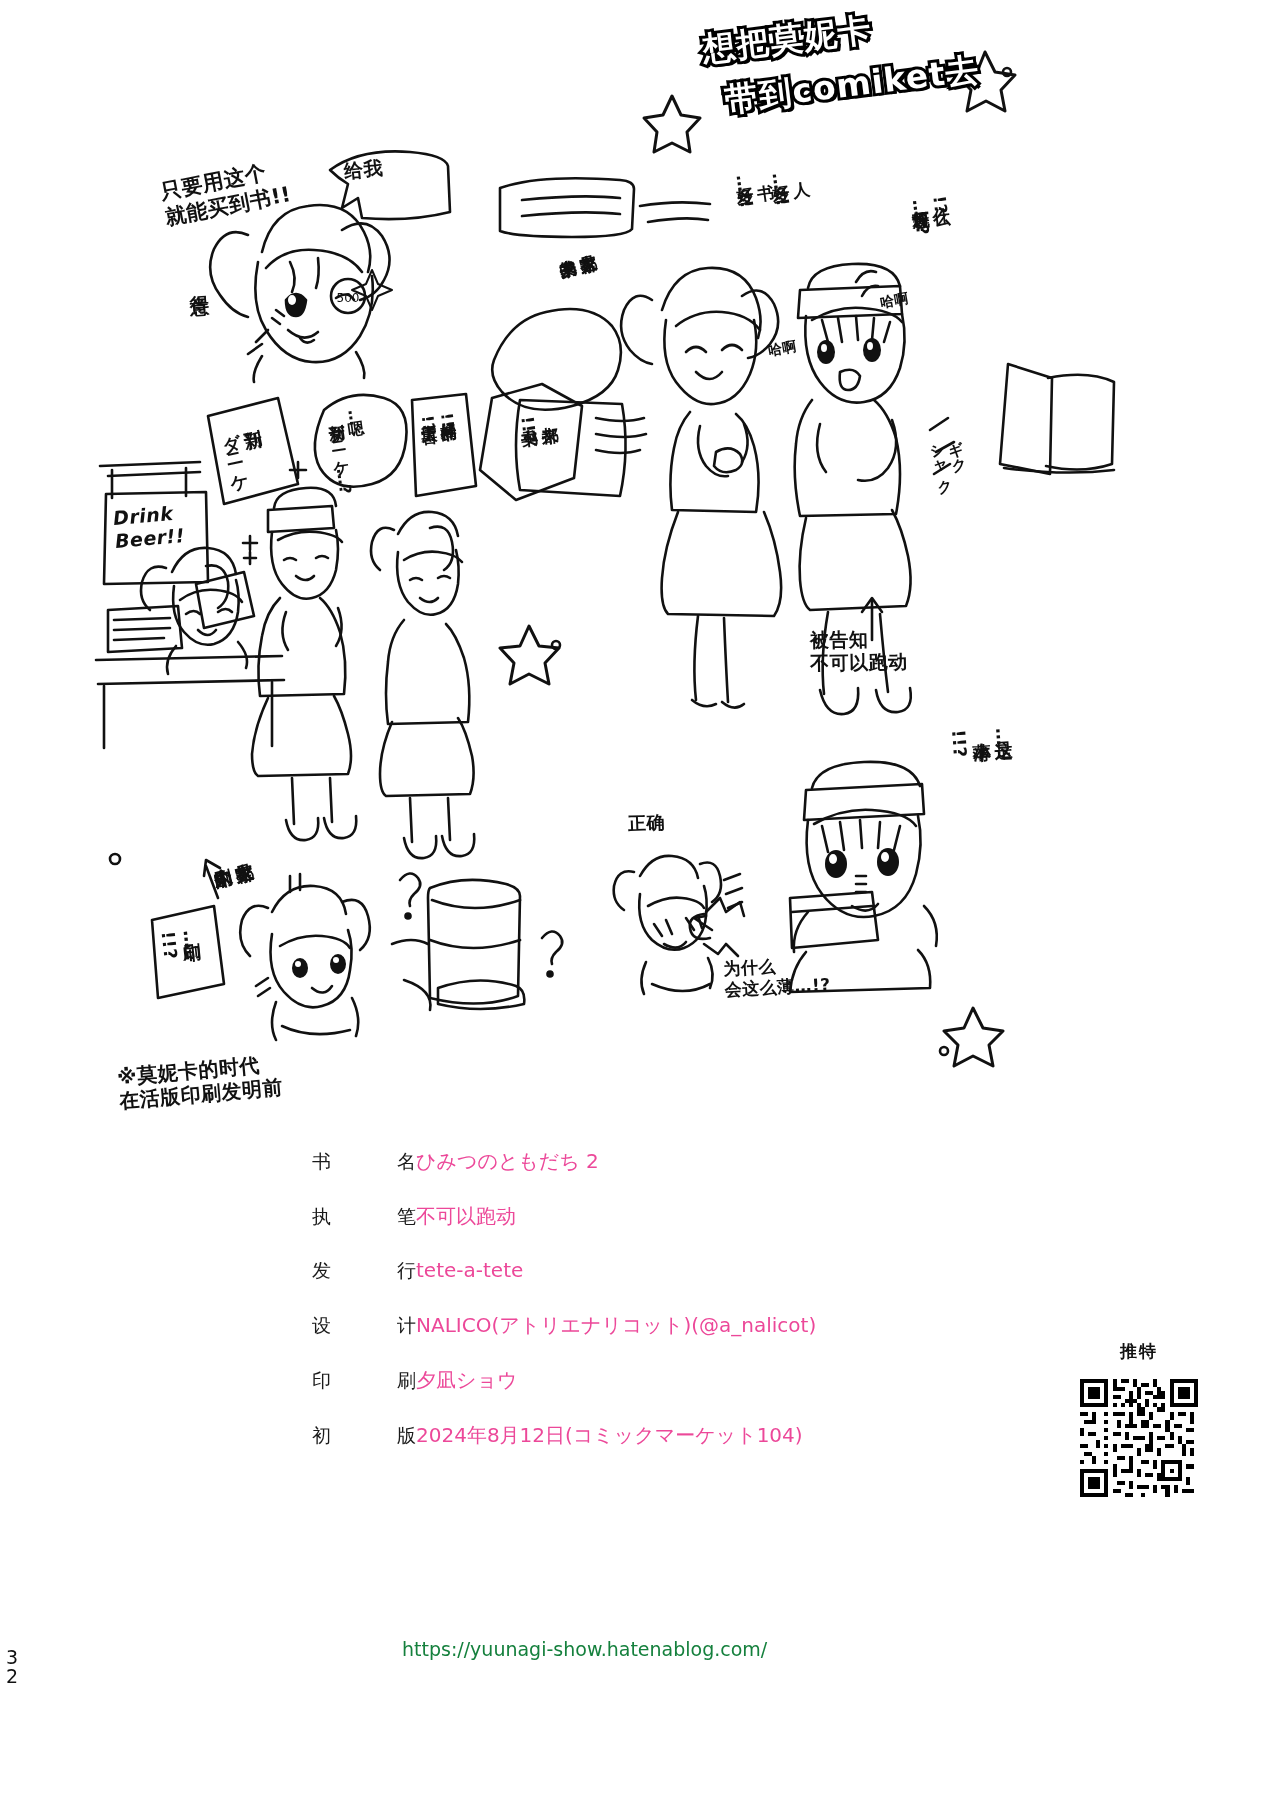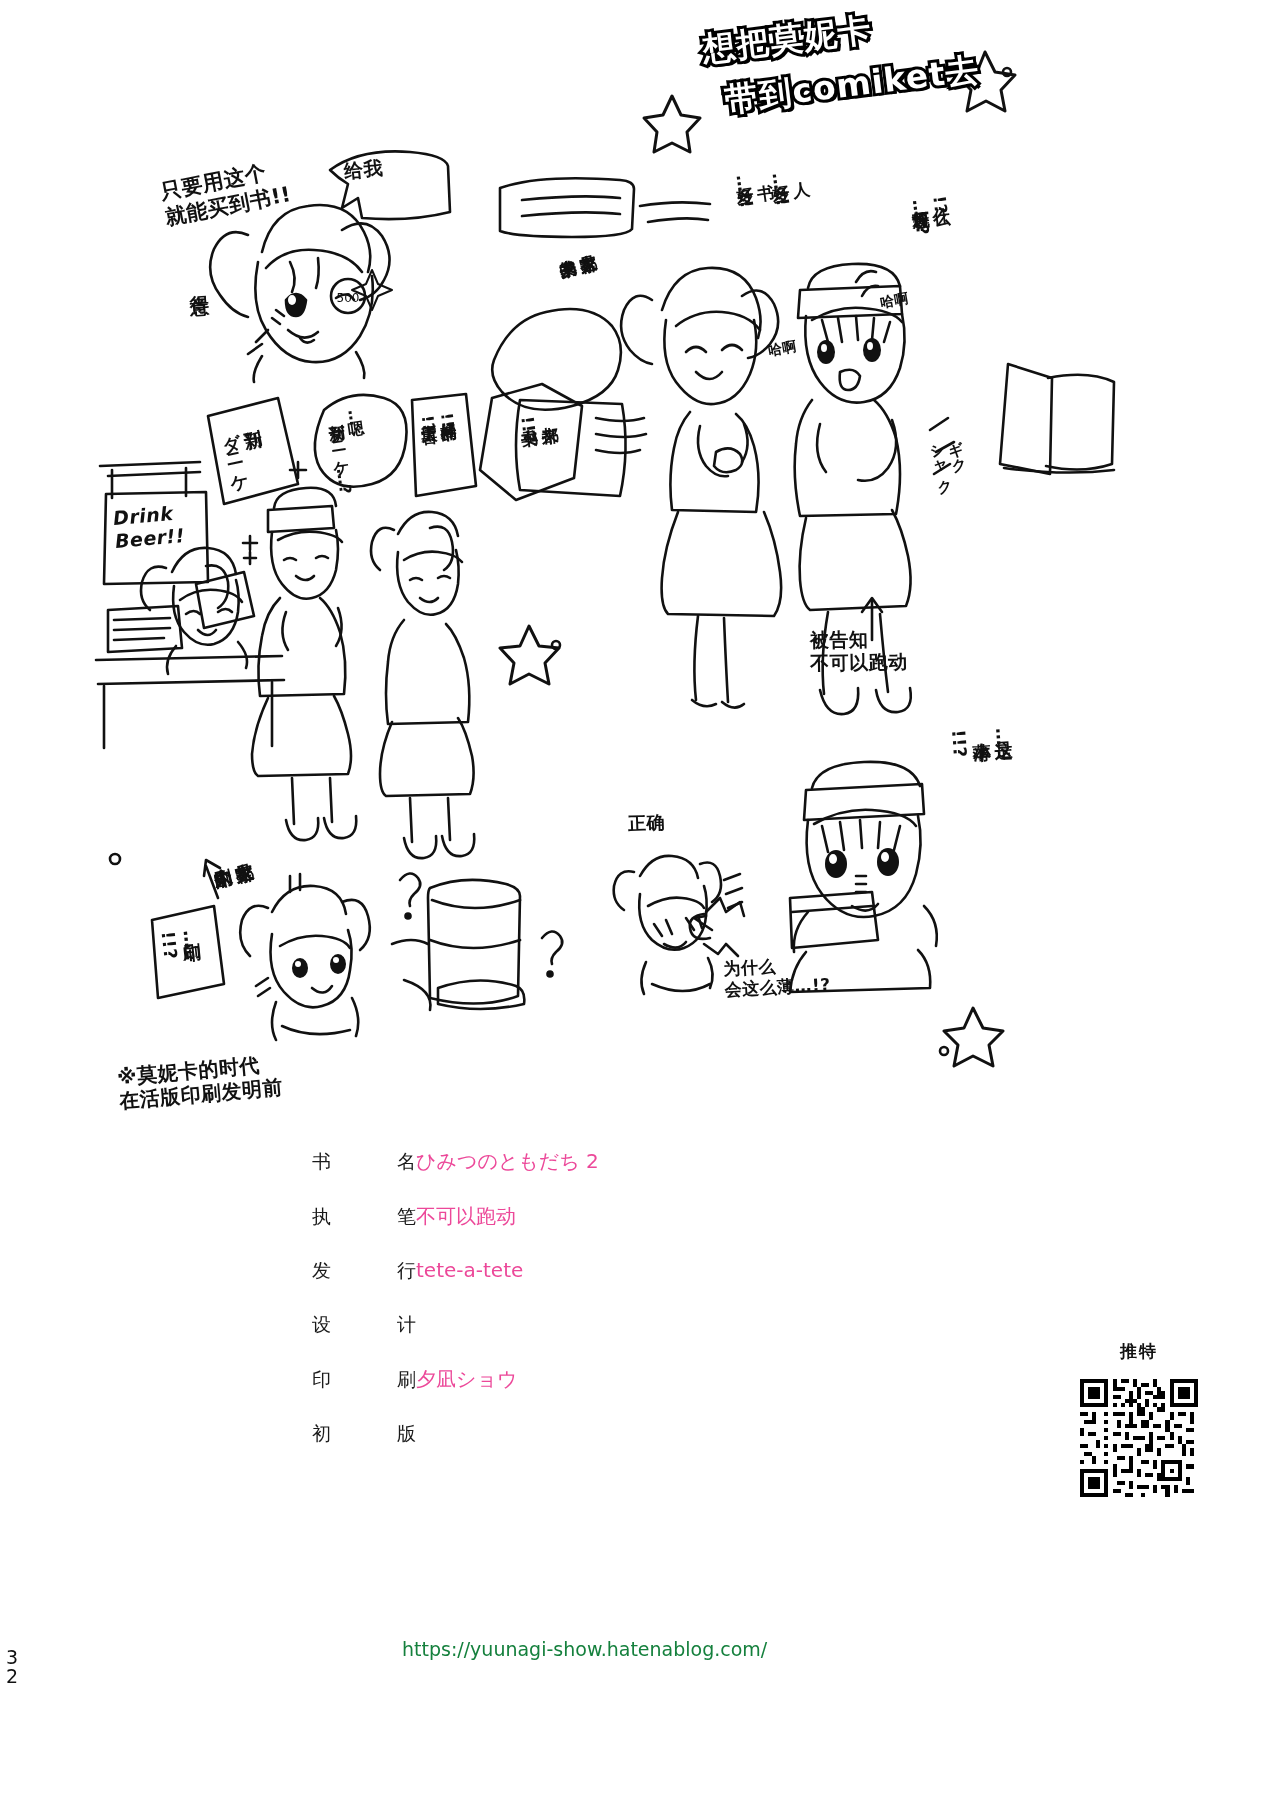--- a/index.html
+++ b/index.html
@@ -479,6 +479,7 @@
         <span>设</span>
         <span>计</span>
       </div>
+      <div class="col-val">NALICO(アトリエナリコット)(@a_nalicot)</div>
     </div>
 
     <div class="col-row">

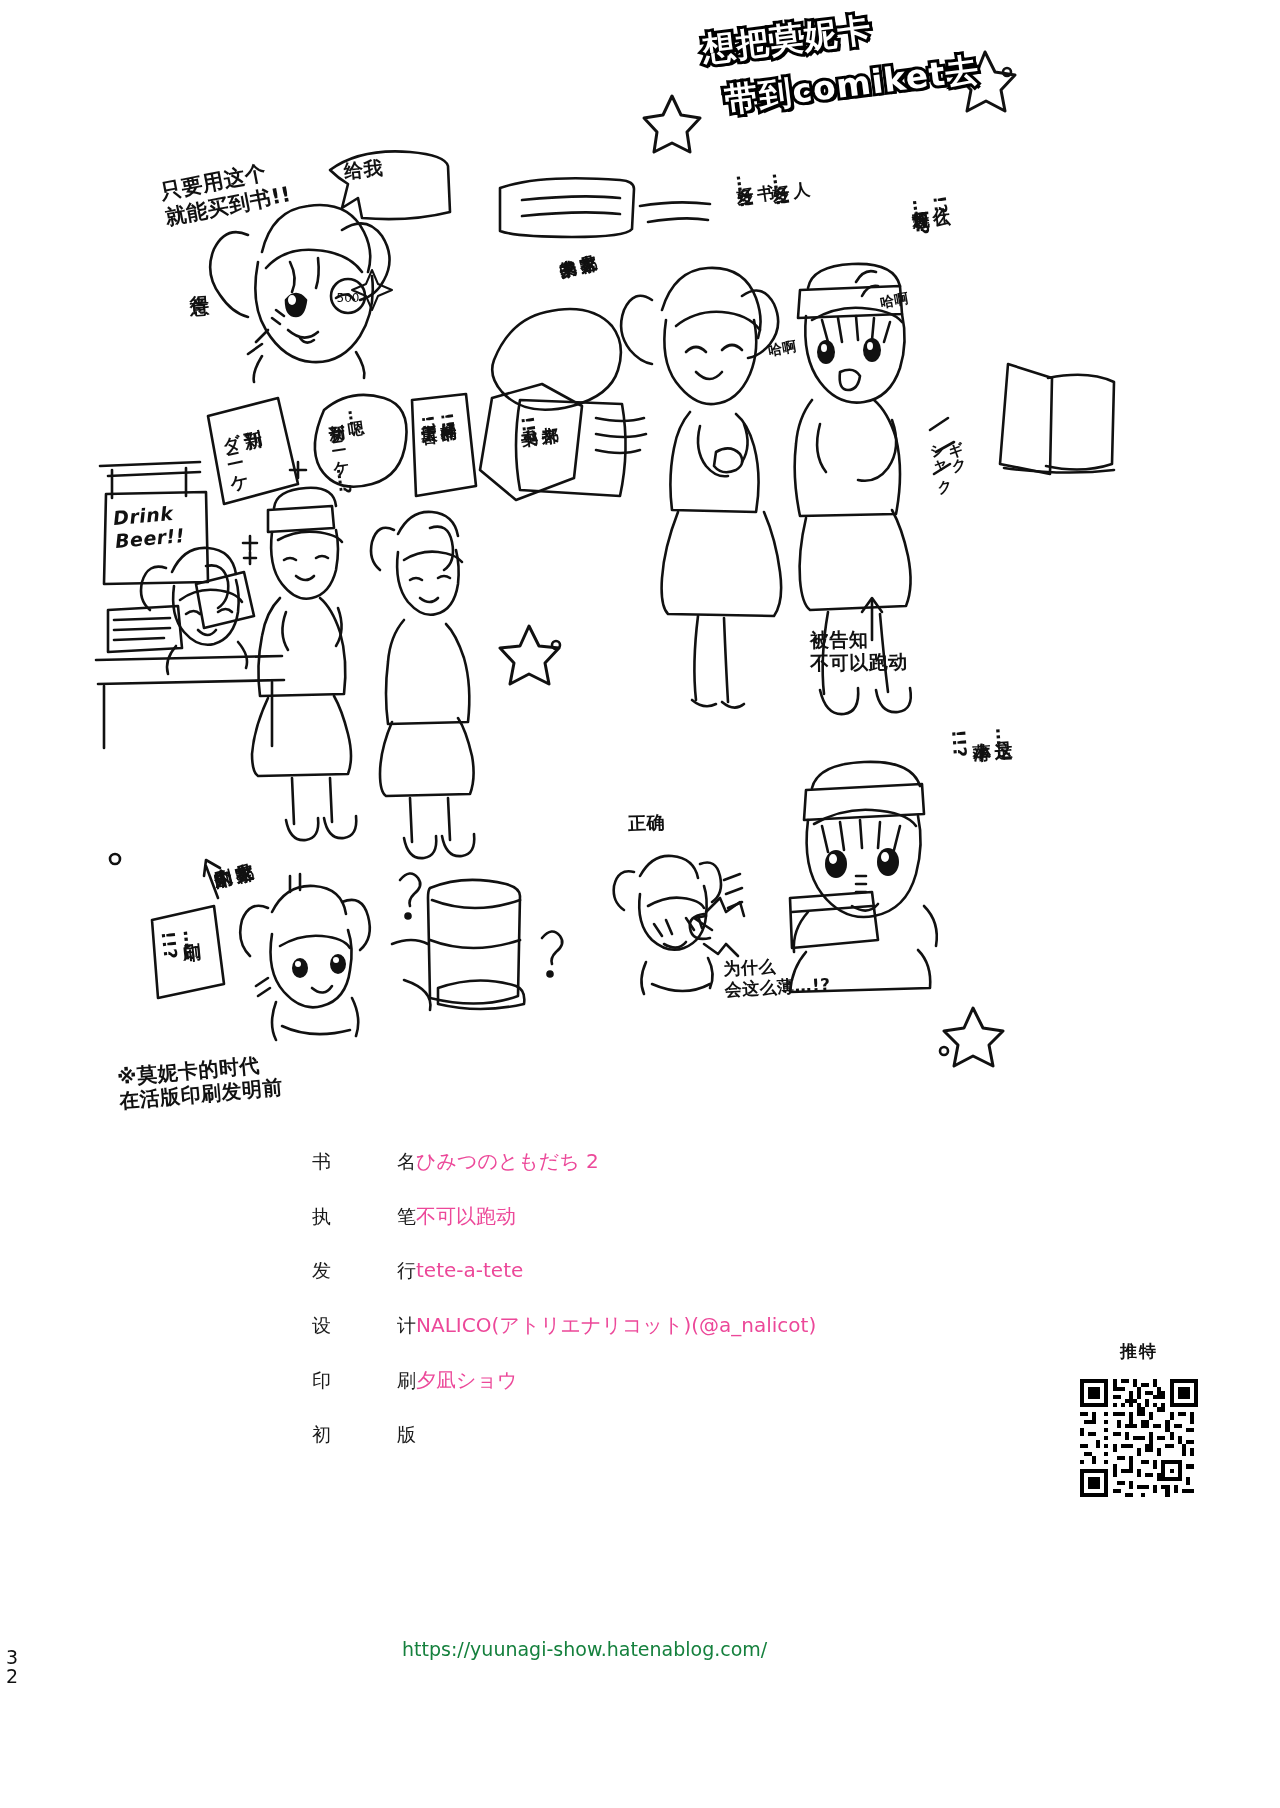--- a/index.html
+++ b/index.html
@@ -495,6 +495,7 @@
         <span>初</span>
         <span>版</span>
       </div>
+      <div class="col-val">2024年8月12日(コミックマーケット104)</div>
     </div>
 
   </div>

